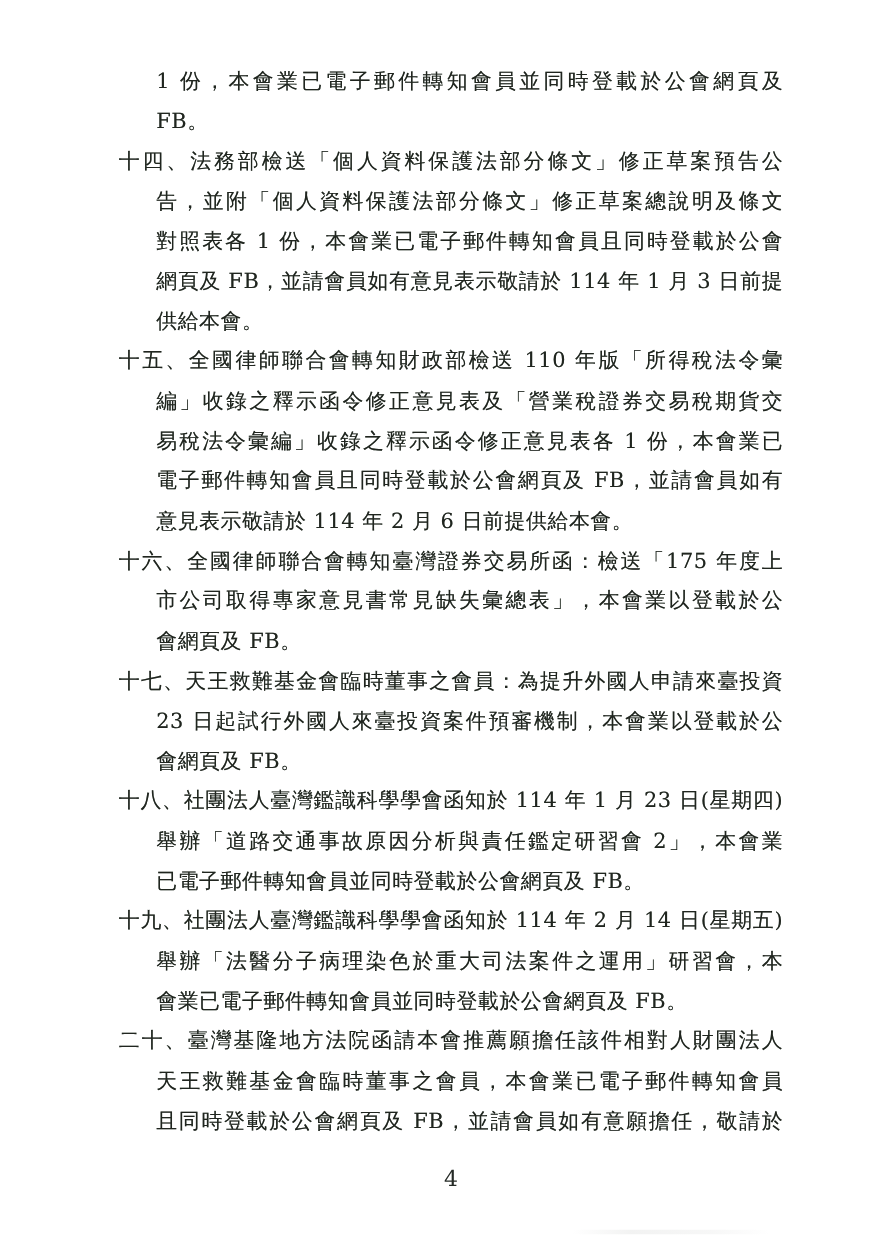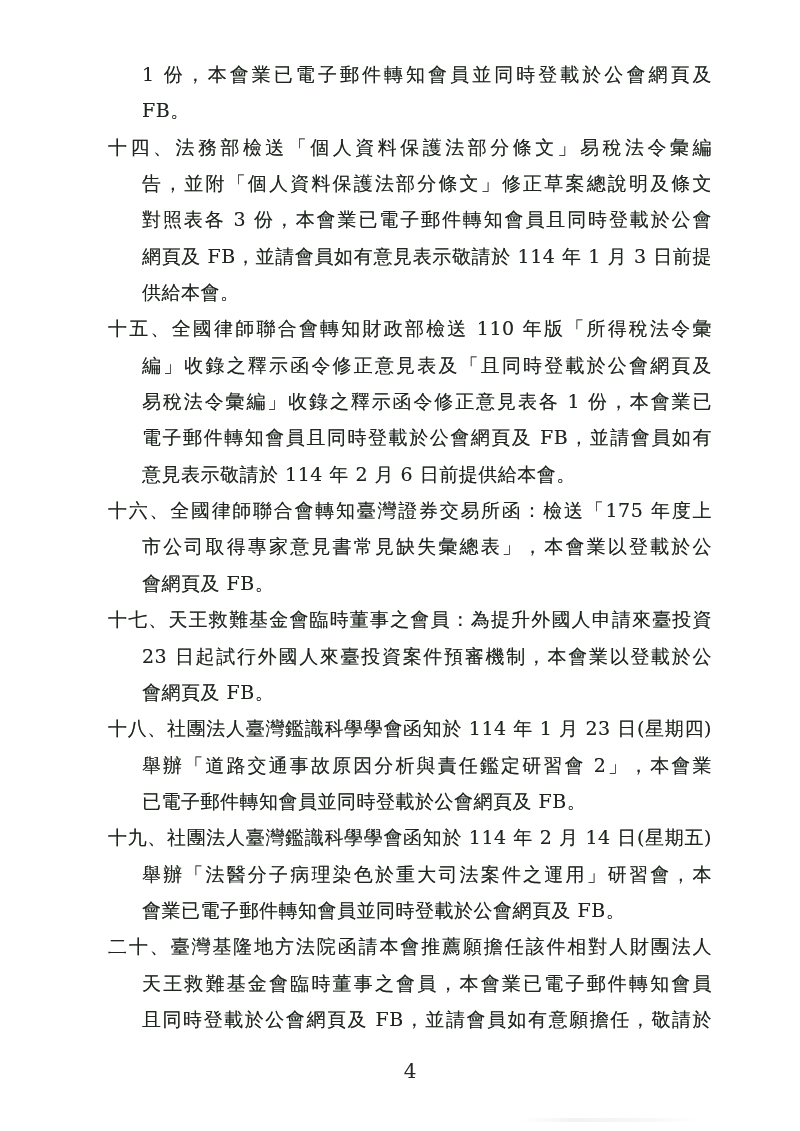--- a/index.html
+++ b/index.html
@@ -69,7 +69,7 @@
 
   <div class="doc-line cont just">1 份，本會業已電子郵件轉知會員並同時登載於公會網頁及</div>
       <div class="doc-line cont">FB。</div>
-      <div class="doc-line just">十四、法務部檢送「個人資料保護法部分條文」易稅法令彙編</div>
+      <div class="doc-line just">十四、法務部檢送「個人資料保護法部分條文」修正草案預告公</div>
       <div class="doc-line cont just">告，並附「個人資料保護法部分條文」修正草案總說明及條文</div>
       <div class="doc-line cont just">對照表各 3 份，本會業已電子郵件轉知會員且同時登載於公會</div>
       <div class="doc-line cont just">網頁及 FB，並請會員如有意見表示敬請於 114 年 1 月 3 日前提</div>

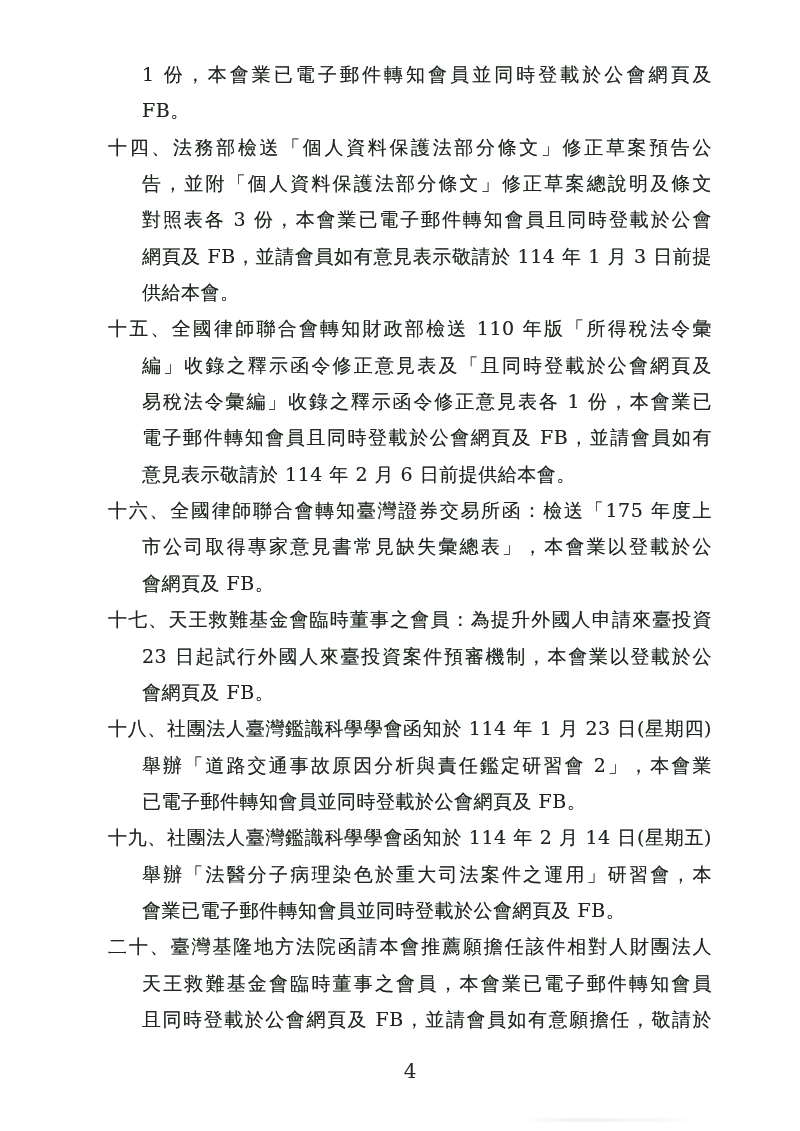--- a/index.html
+++ b/index.html
@@ -71,7 +71,7 @@
       <div class="doc-line cont">FB。</div>
       <div class="doc-line just">十四、法務部檢送「個人資料保護法部分條文」修正草案預告公</div>
       <div class="doc-line cont just">告，並附「個人資料保護法部分條文」修正草案總說明及條文</div>
-      <div class="doc-line cont just">對照表各 3 份，本會業已電子郵件轉知會員且同時登載於公會</div>
+      <div class="doc-line cont just">對照表各 1 份，本會業已電子郵件轉知會員且同時登載於公會</div>
       <div class="doc-line cont just">網頁及 FB，並請會員如有意見表示敬請於 114 年 1 月 3 日前提</div>
       <div class="doc-line cont">供給本會。</div>
       <div class="doc-line just">十五、全國律師聯合會轉知財政部檢送 110 年版「所得稅法令彙</div>

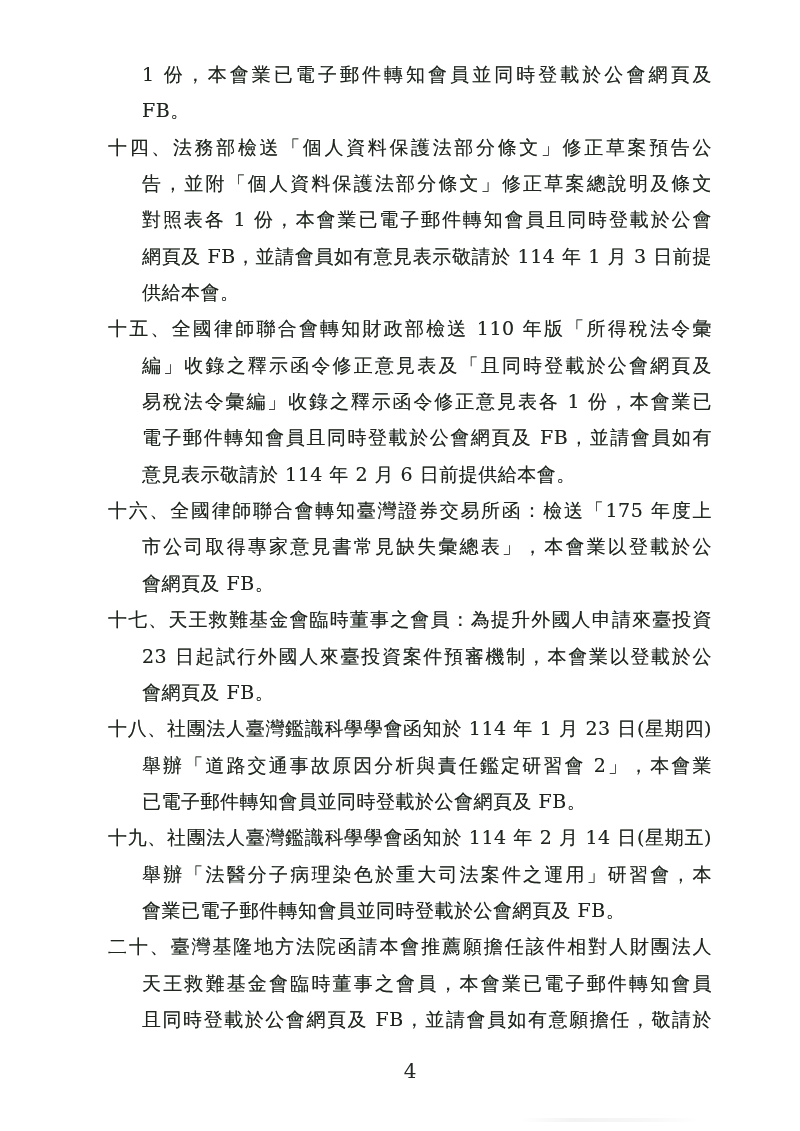--- a/index.html
+++ b/index.html
@@ -75,7 +75,7 @@
       <div class="doc-line cont just">網頁及 FB，並請會員如有意見表示敬請於 114 年 1 月 3 日前提</div>
       <div class="doc-line cont">供給本會。</div>
       <div class="doc-line just">十五、全國律師聯合會轉知財政部檢送 110 年版「所得稅法令彙</div>
-      <div class="doc-line cont just">編」收錄之釋示函令修正意見表及「且同時登載於公會網頁及</div>
+      <div class="doc-line cont just">編」收錄之釋示函令修正意見表及「營業稅證券交易稅期貨交</div>
       <div class="doc-line cont just">易稅法令彙編」收錄之釋示函令修正意見表各 1 份，本會業已</div>
       <div class="doc-line cont just">電子郵件轉知會員且同時登載於公會網頁及 FB，並請會員如有</div>
       <div class="doc-line cont">意見表示敬請於 114 年 2 月 6 日前提供給本會。</div>

